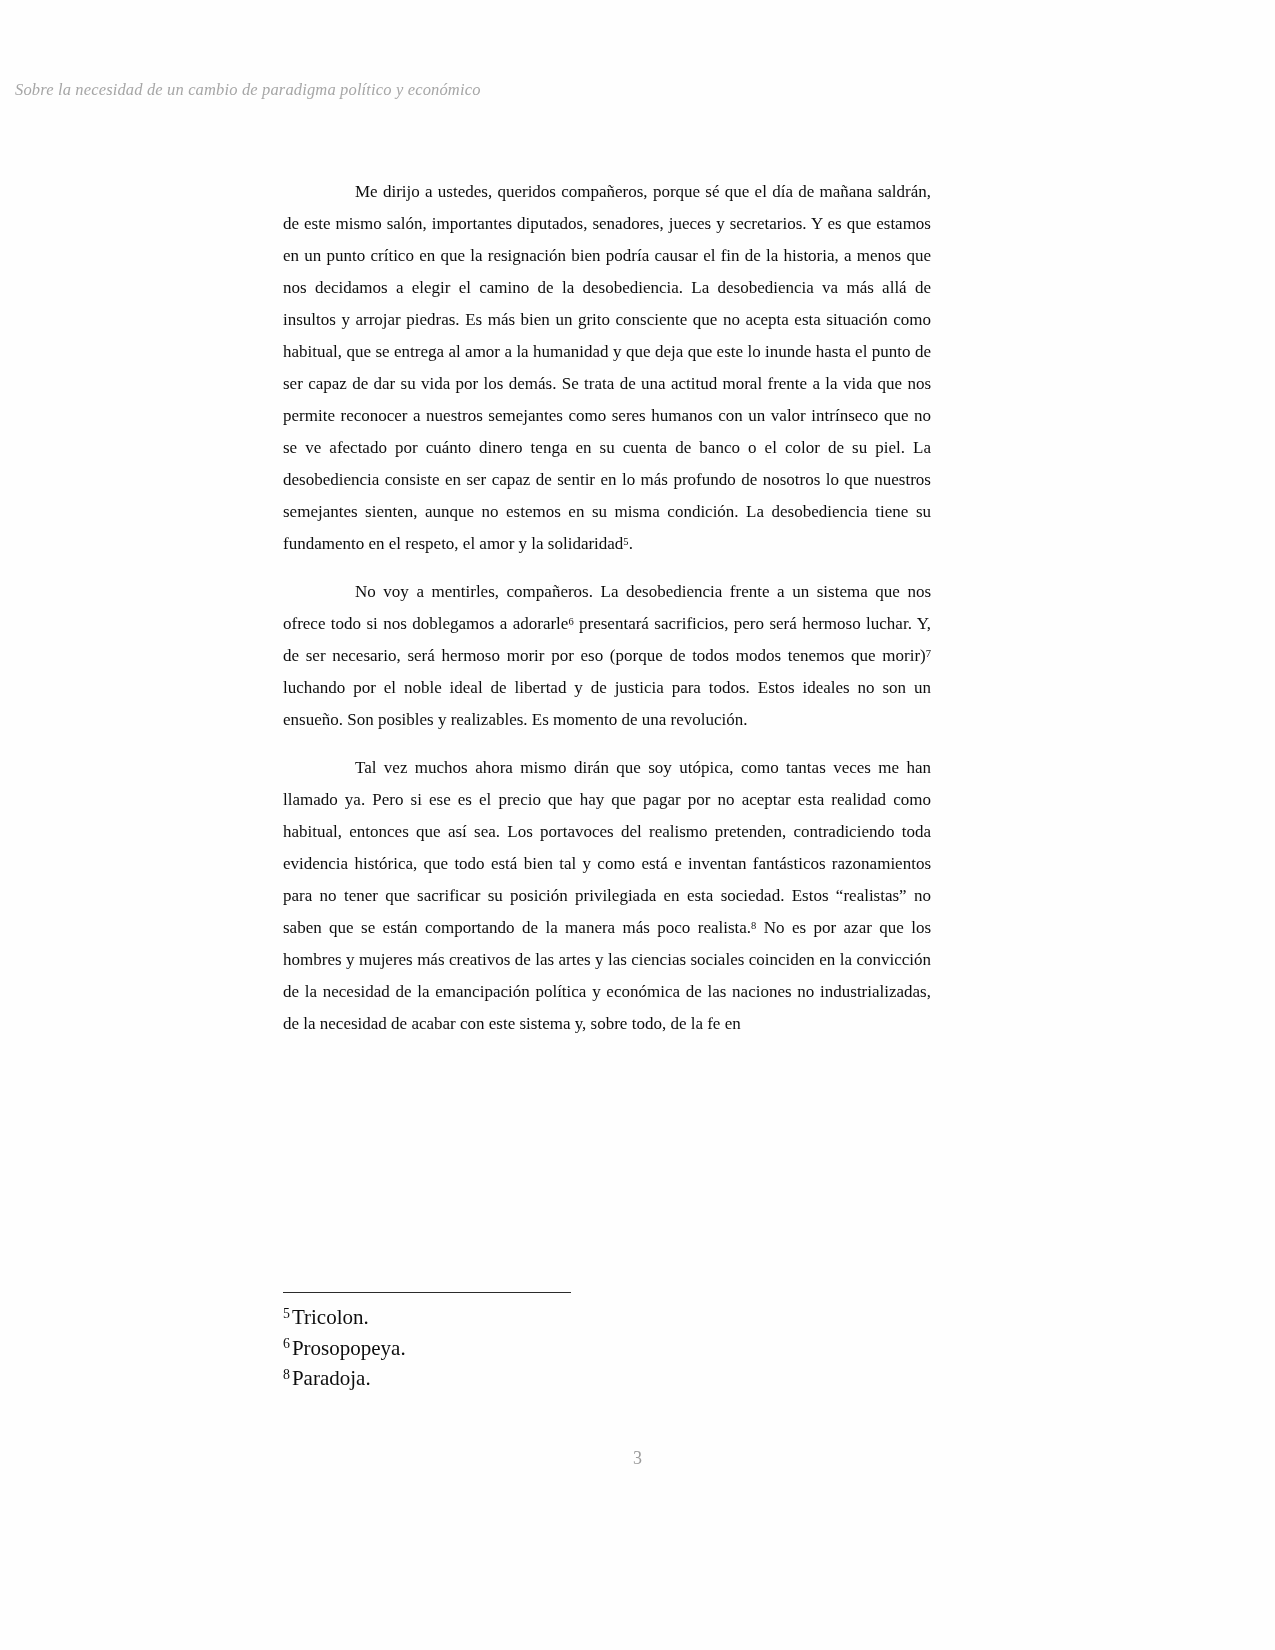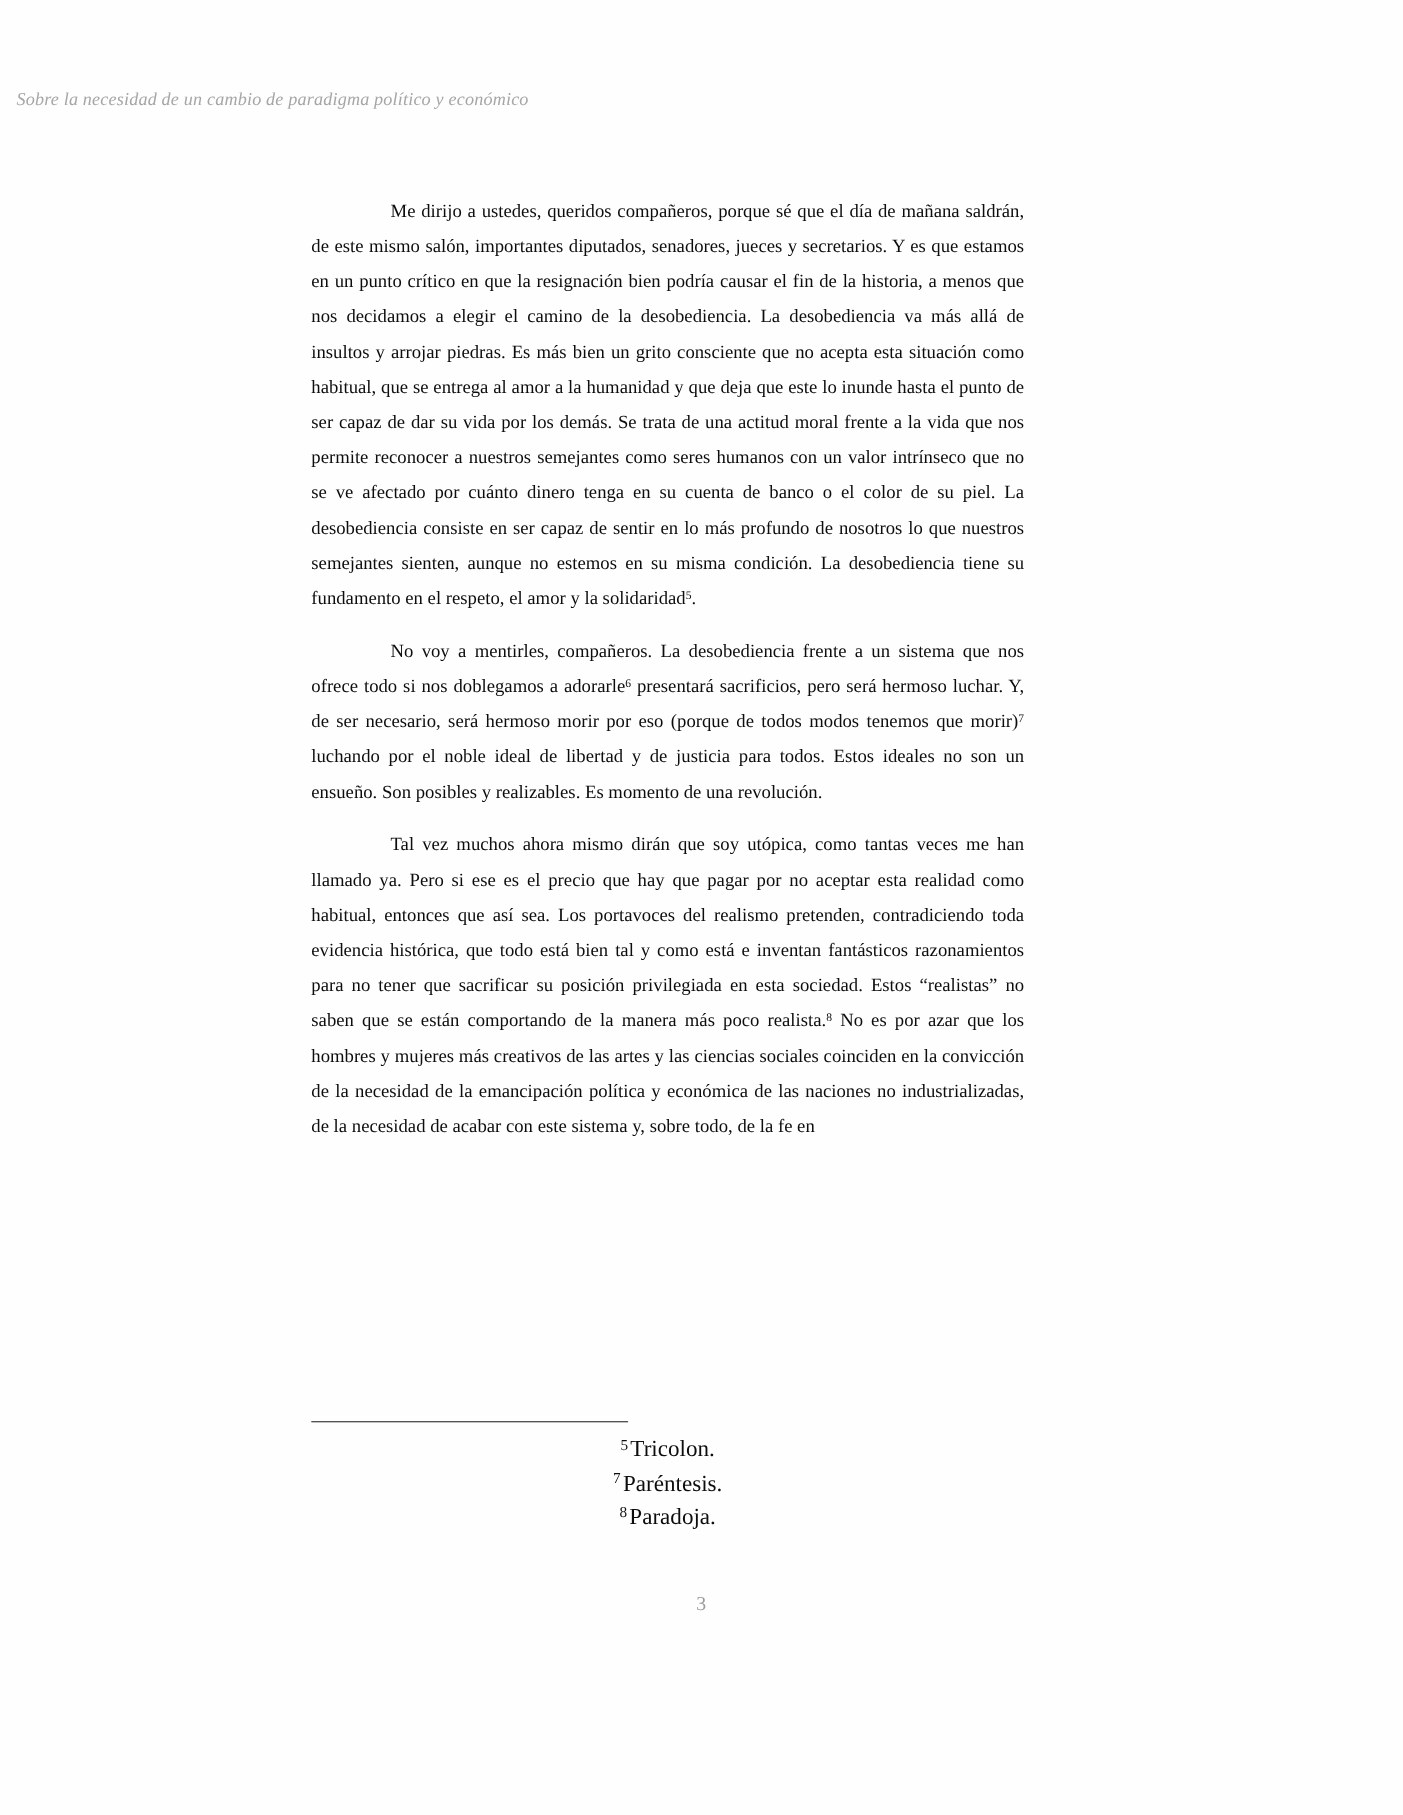--- a/index.html
+++ b/index.html
@@ -76,7 +76,7 @@
     font-size: 21px;
     line-height: 30.5px;
     margin: 0;
-    text-align: center;
+    text-align: left;
     white-space: nowrap;
   }
   .footnote .fn-mark {

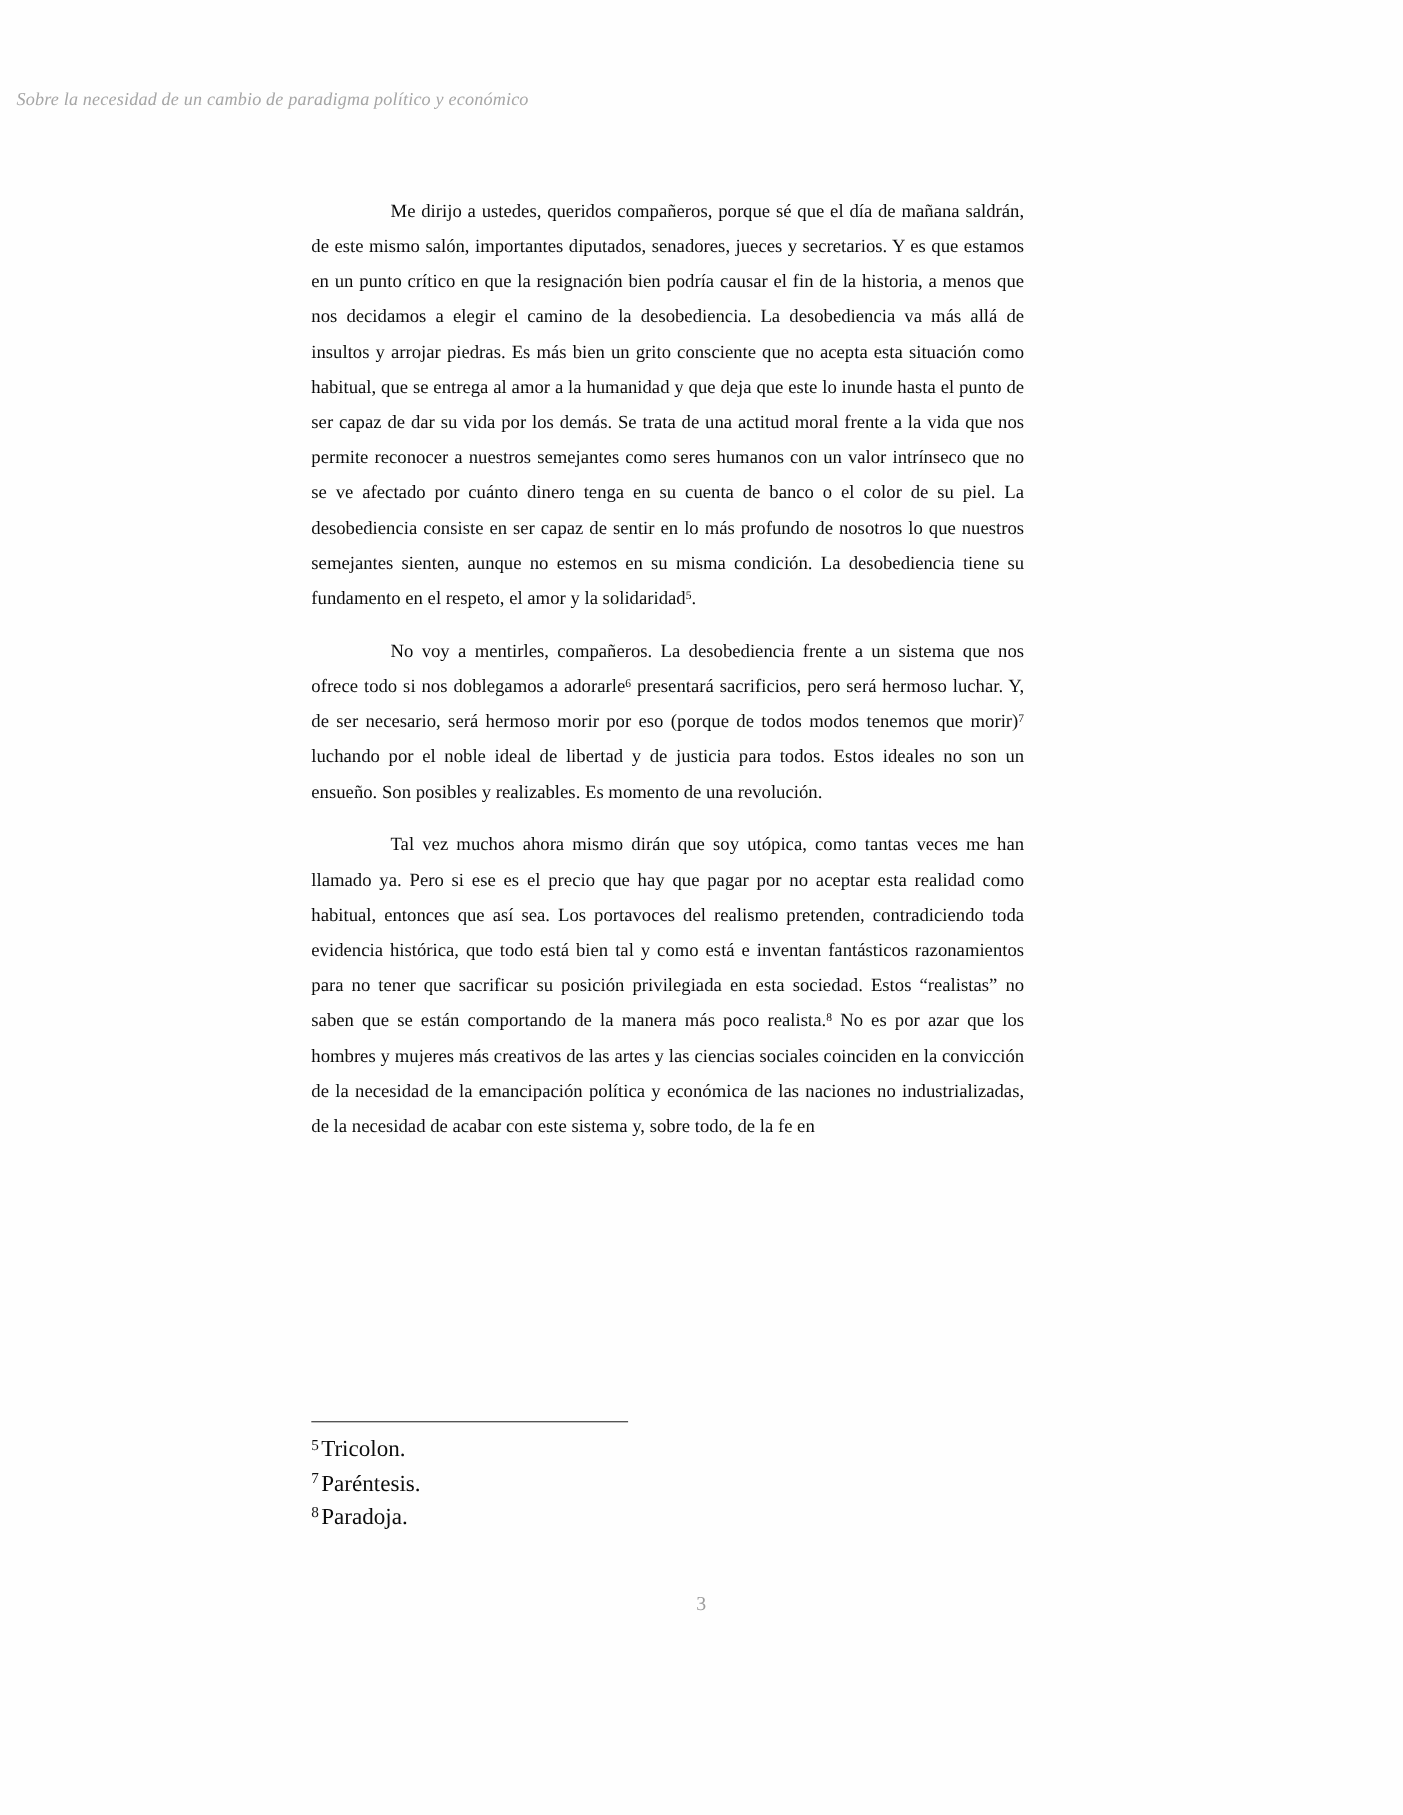--- a/index.html
+++ b/index.html
@@ -127,6 +127,9 @@
       <span class="fn-mark">5</span><span>Tricolon.</span>
     </p>
 
+    <p class="footnote">
+      <span class="fn-mark">6</span><span>Prosopopeya.</span>
+    </p>
 
     <p class="footnote">
       <span class="fn-mark">7</span><span>Paréntesis.</span>

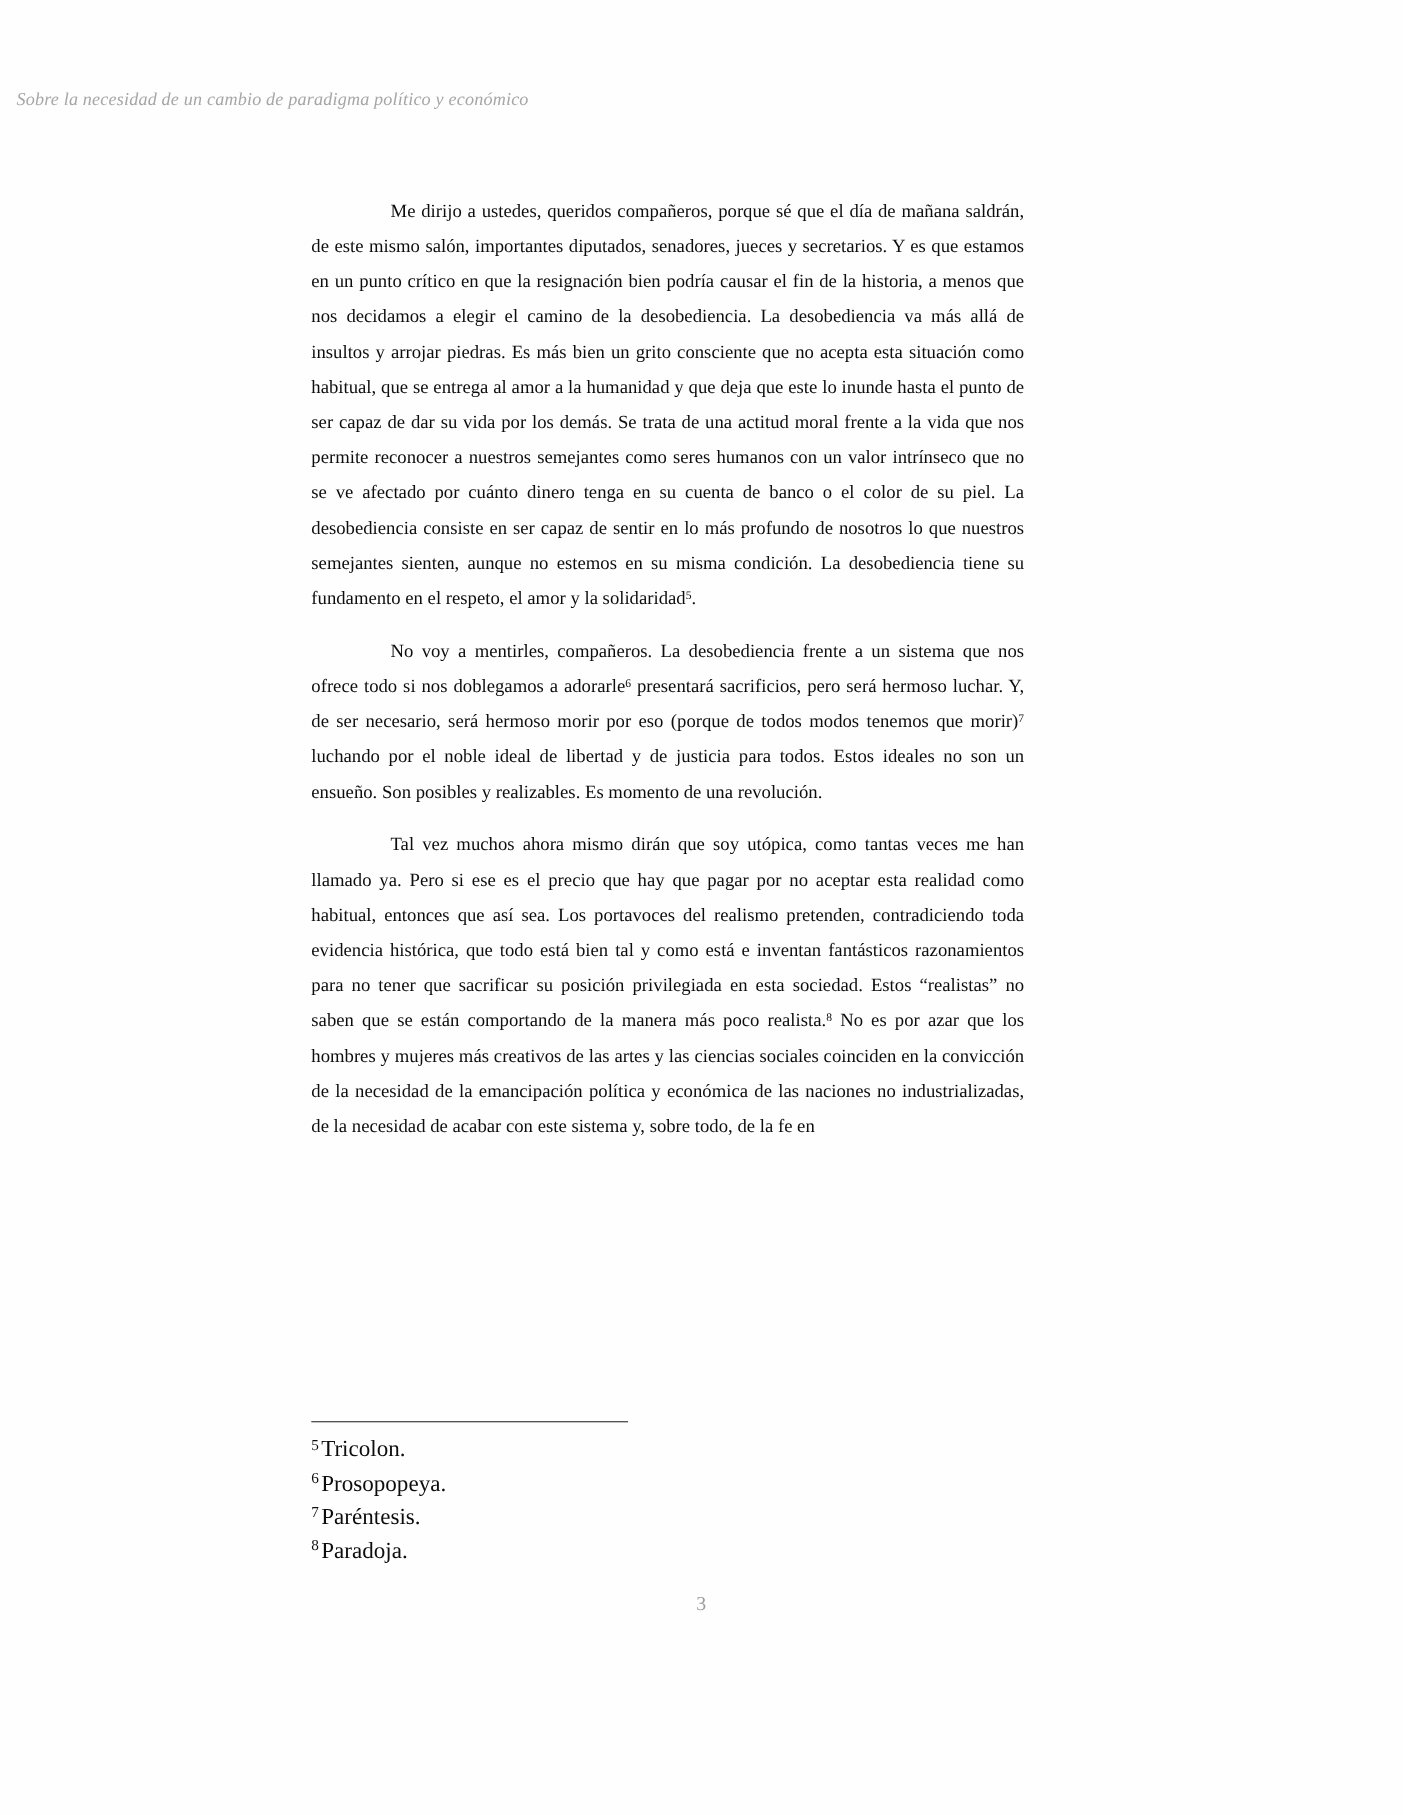--- a/index.html
+++ b/index.html
@@ -131,9 +131,6 @@
       <span class="fn-mark">6</span><span>Prosopopeya.</span>
     </p>
 
-    <p class="footnote">
-      <span class="fn-mark">7</span><span>Paréntesis.</span>
-    </p>
 
     <p class="footnote">
       <span class="fn-mark">8</span><span>Paradoja.</span>

